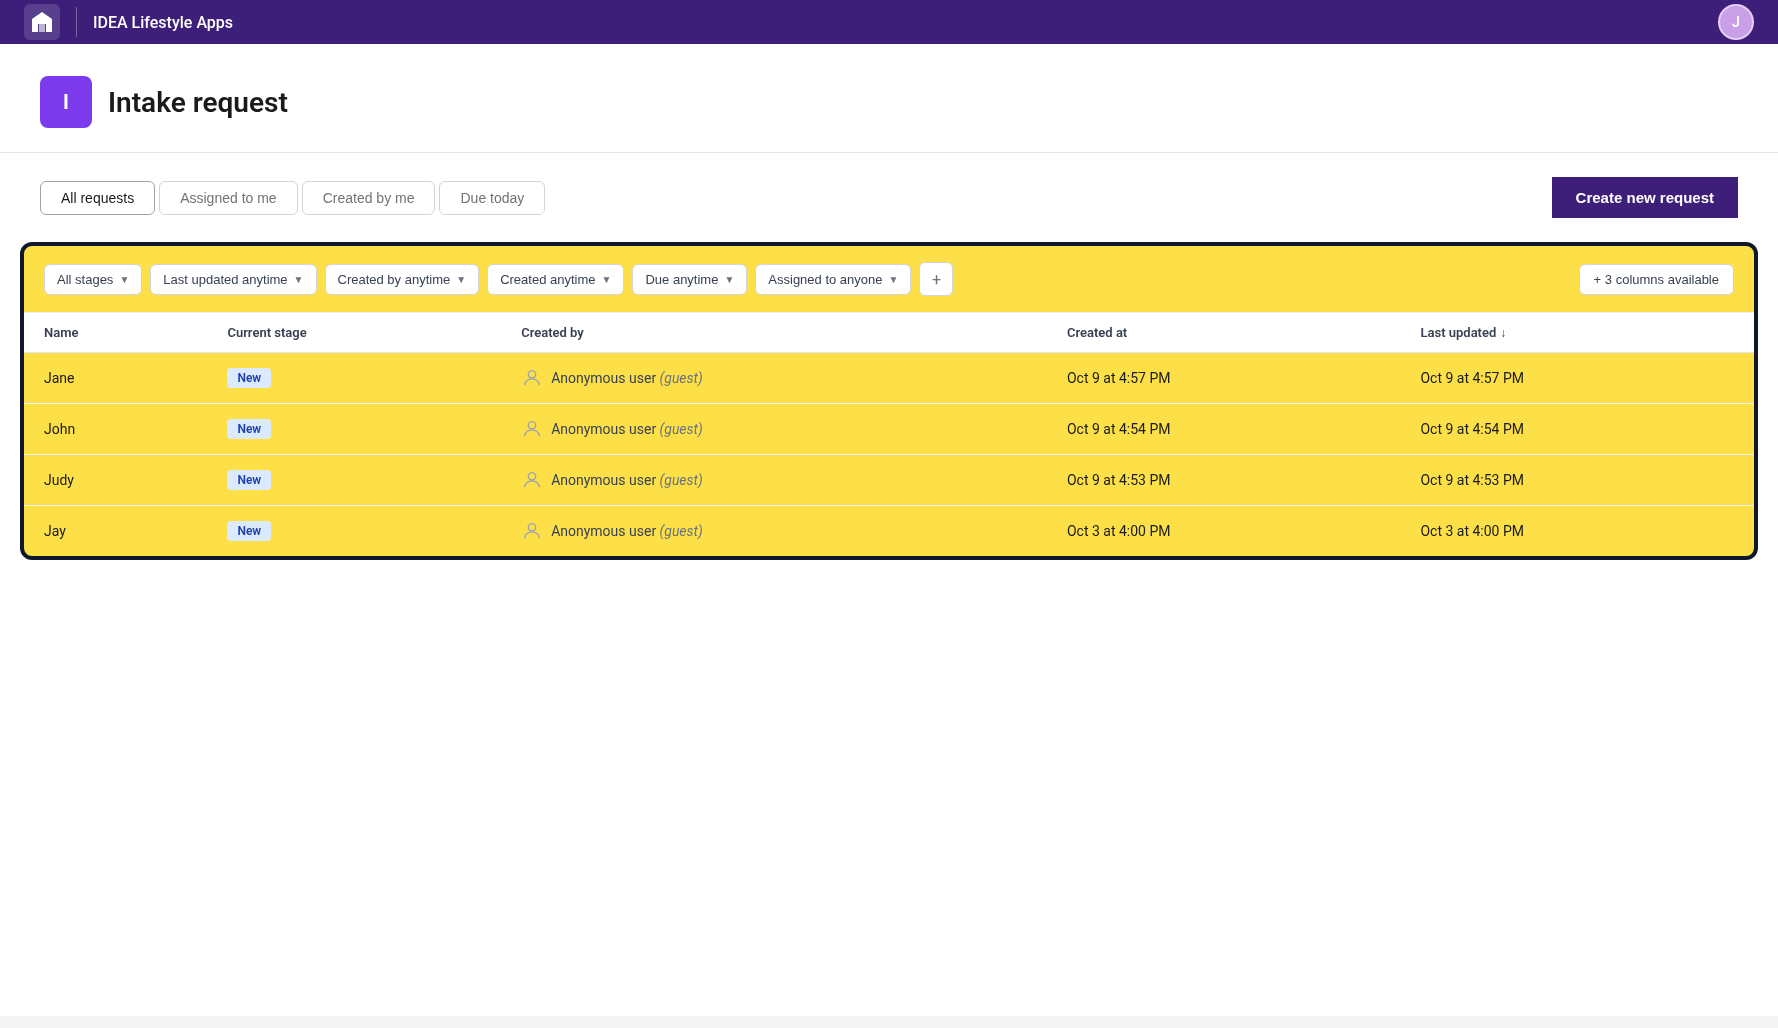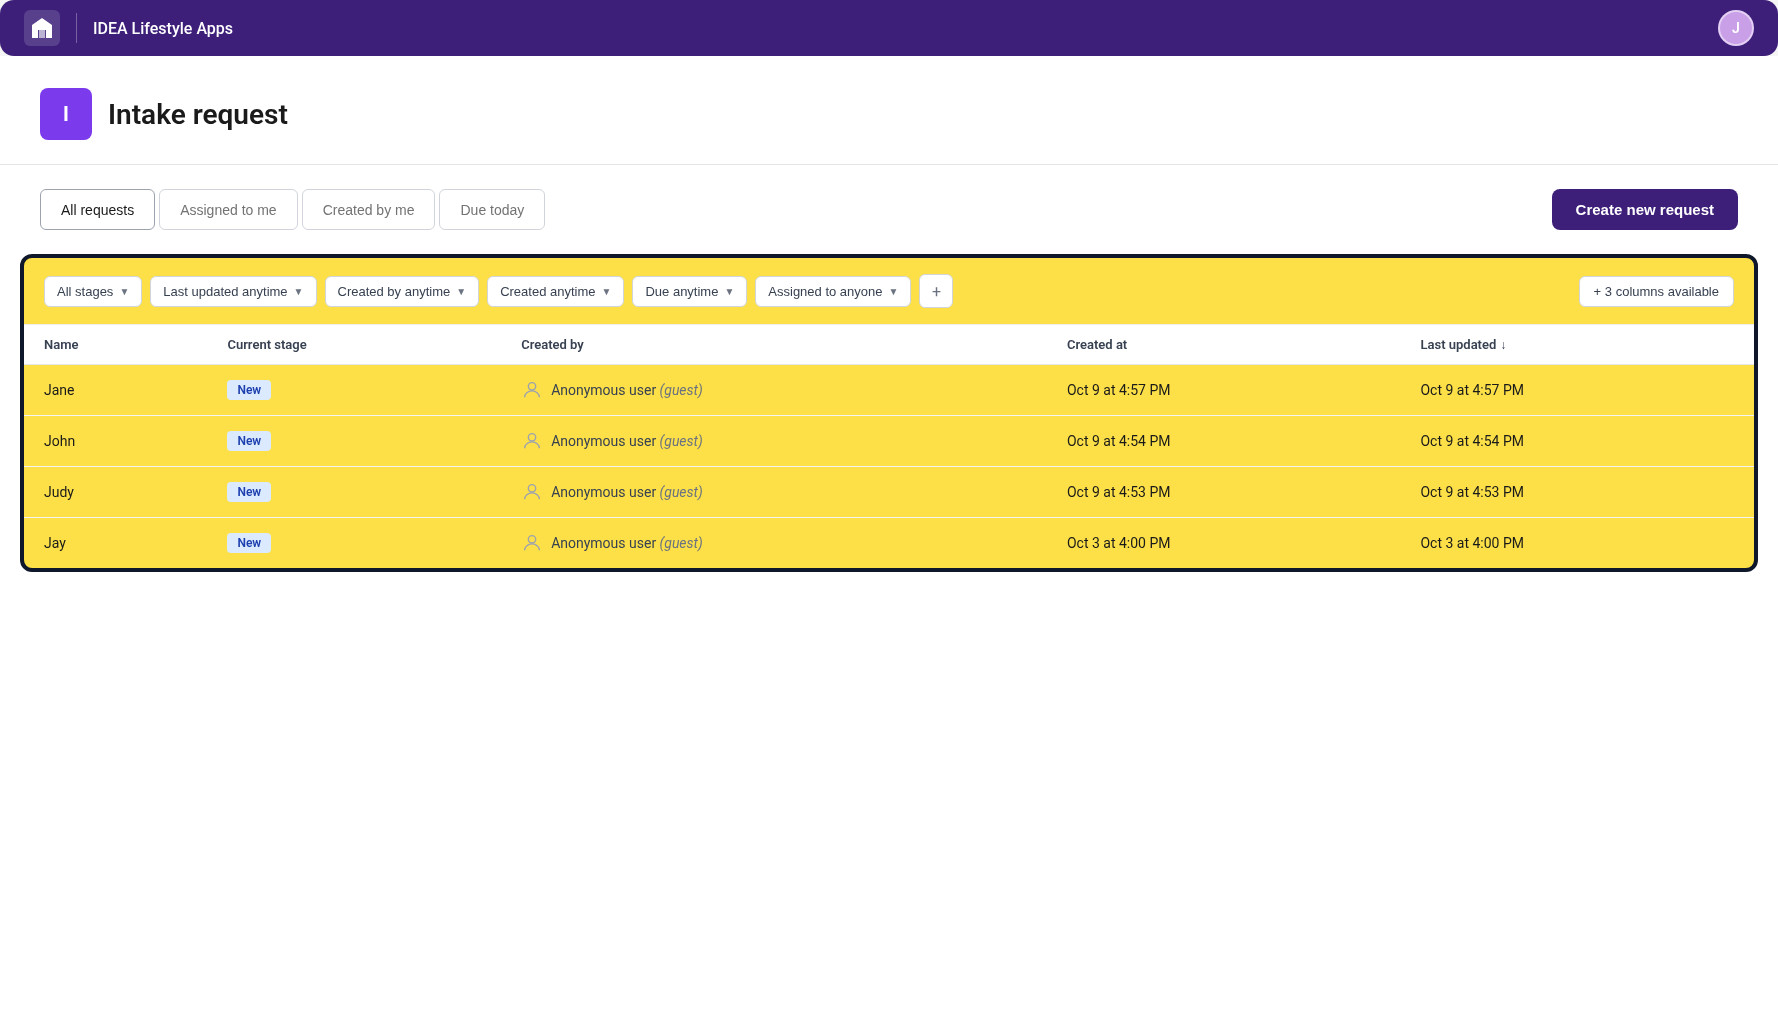--- a/index.html
+++ b/index.html
@@ -12,8 +12,7 @@
       align-items: center;
       justify-content: space-between;
       padding: 0 24px;
-      height: 56px;
-      border-radius: 14px;
+      height: 44px;
     }
     .header-left {
       display: flex;

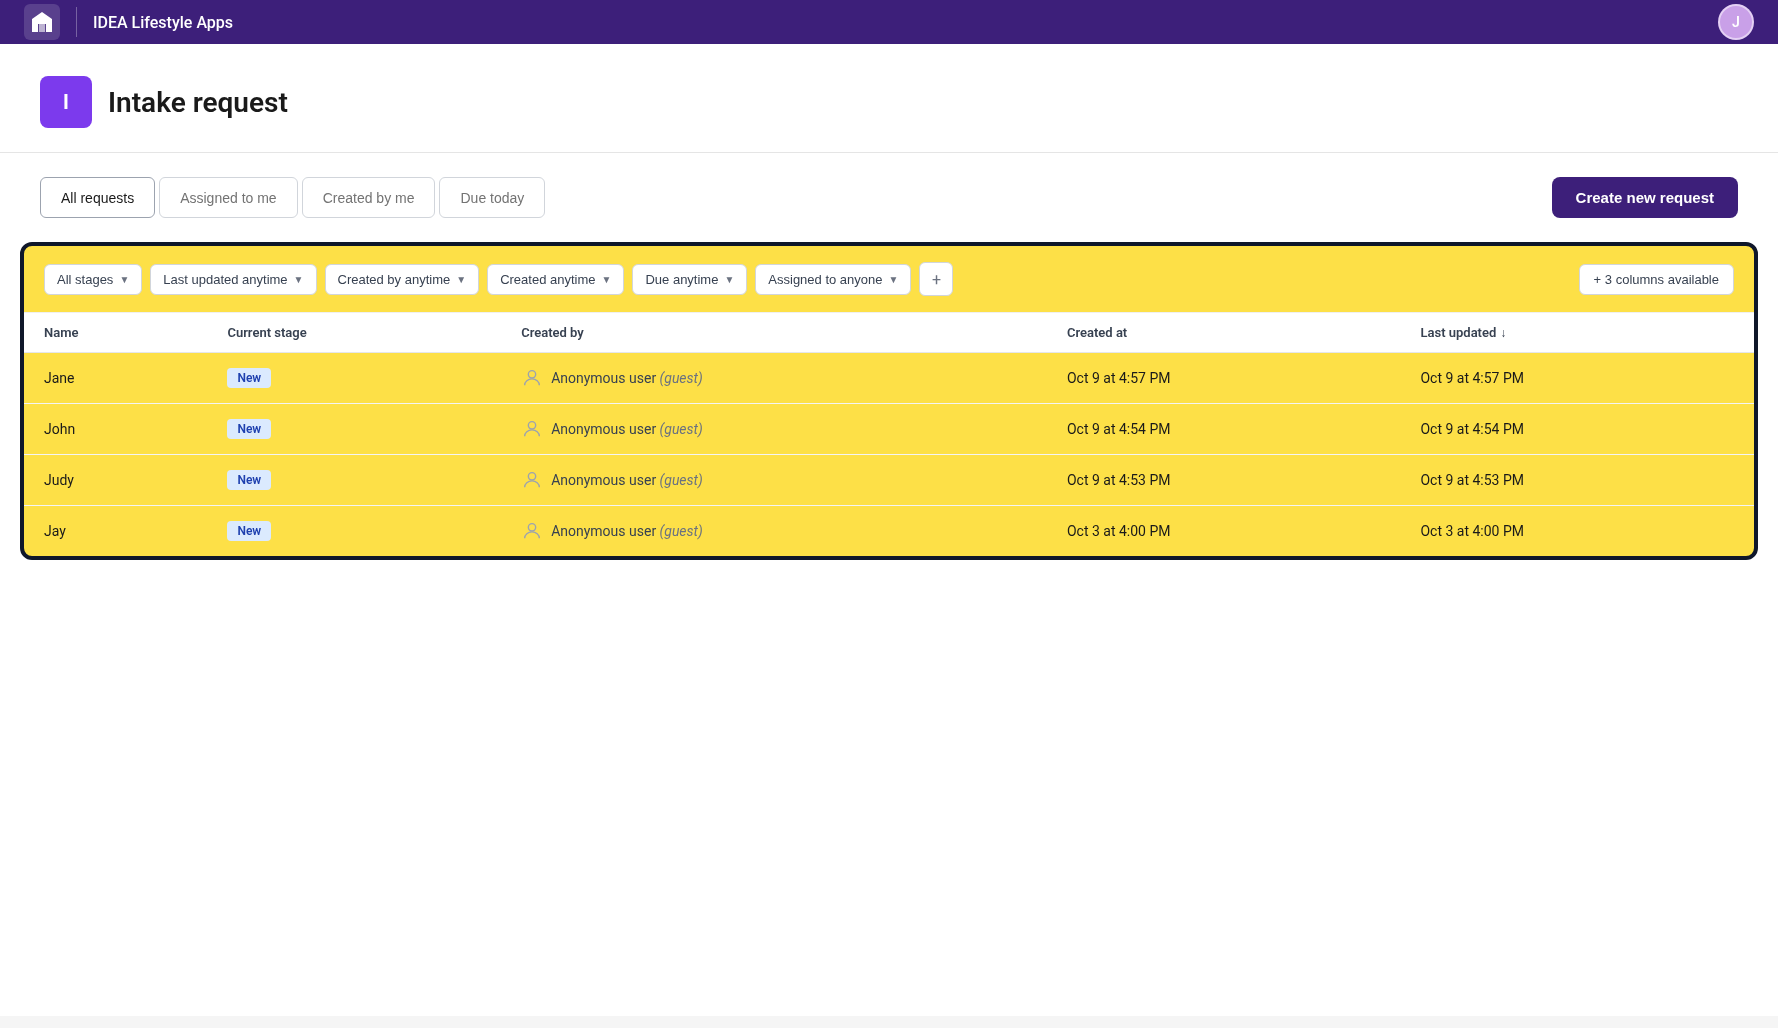--- a/index.html
+++ b/index.html
@@ -85,6 +85,7 @@
     
     .tabs-row {
       display: flex;
+      align-items: center;
       justify-content: space-between;
       padding: 24px 40px 16px;
     }

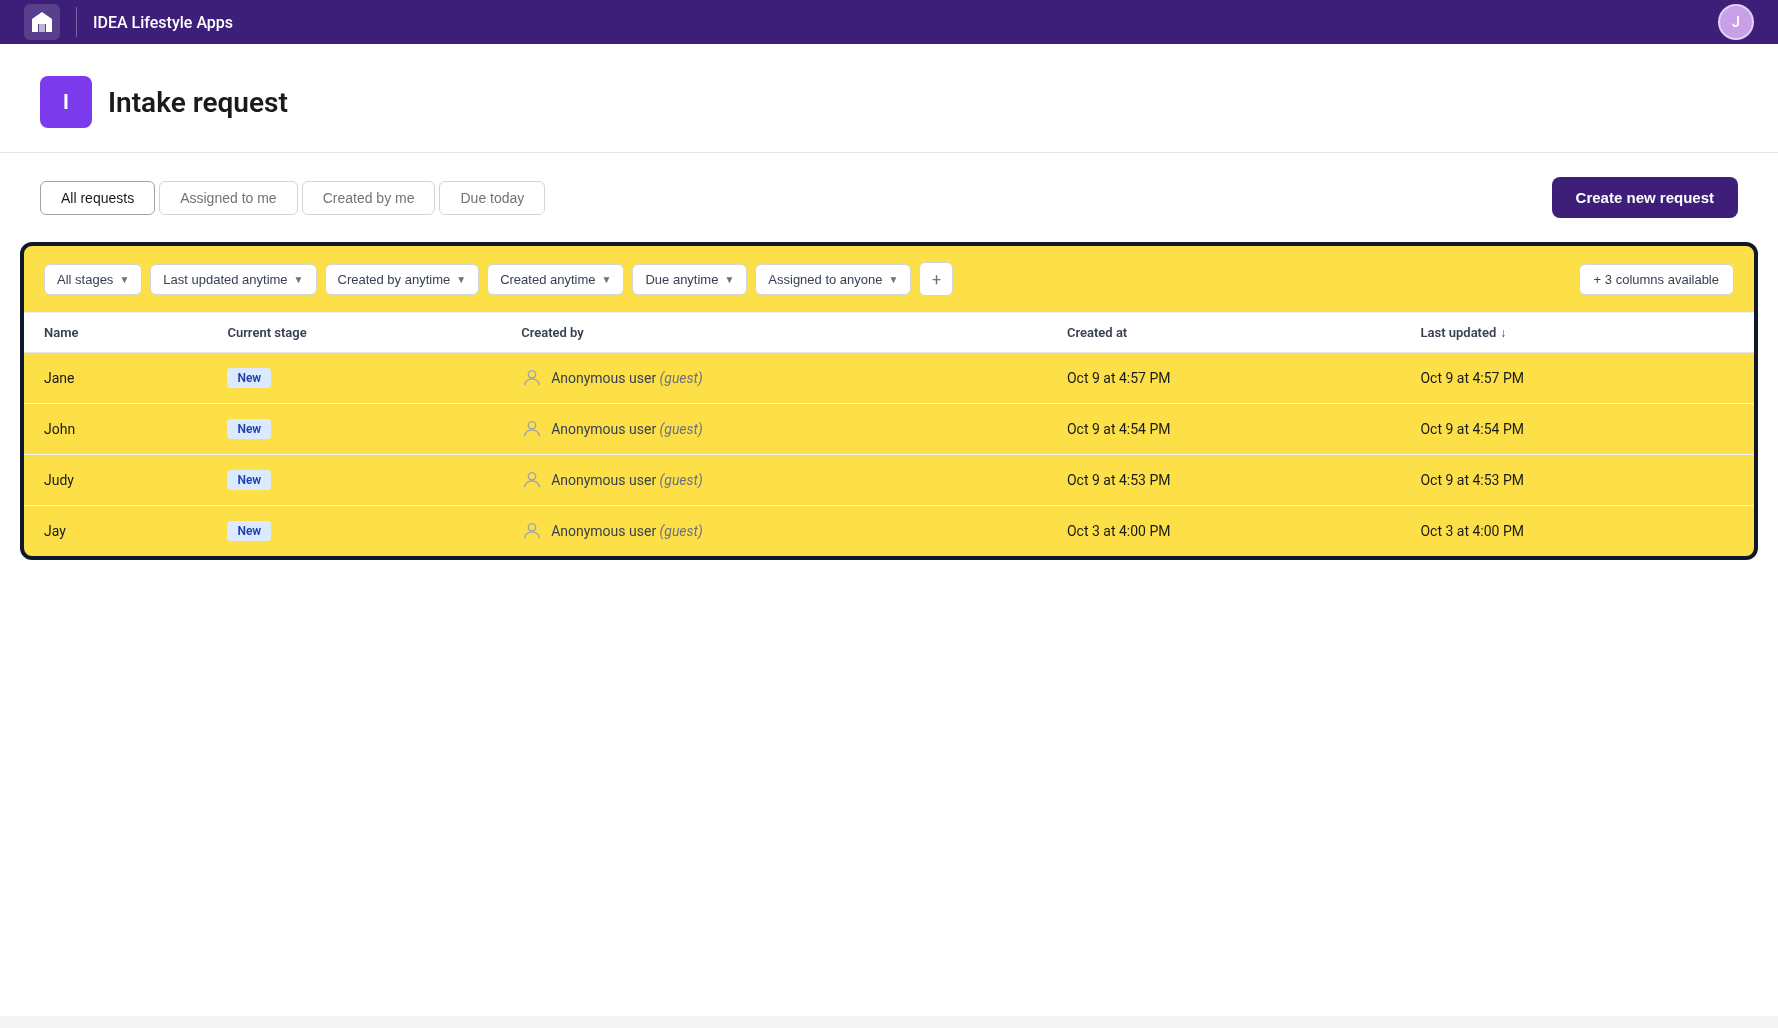--- a/index.html
+++ b/index.html
@@ -113,7 +113,7 @@
       color: #fff;
       border: none;
       padding: 12px 24px;
-      border-radius: 8px;
+      border-radius: 0;
       font-size: 15px;
       font-weight: 600;
       cursor: pointer;

